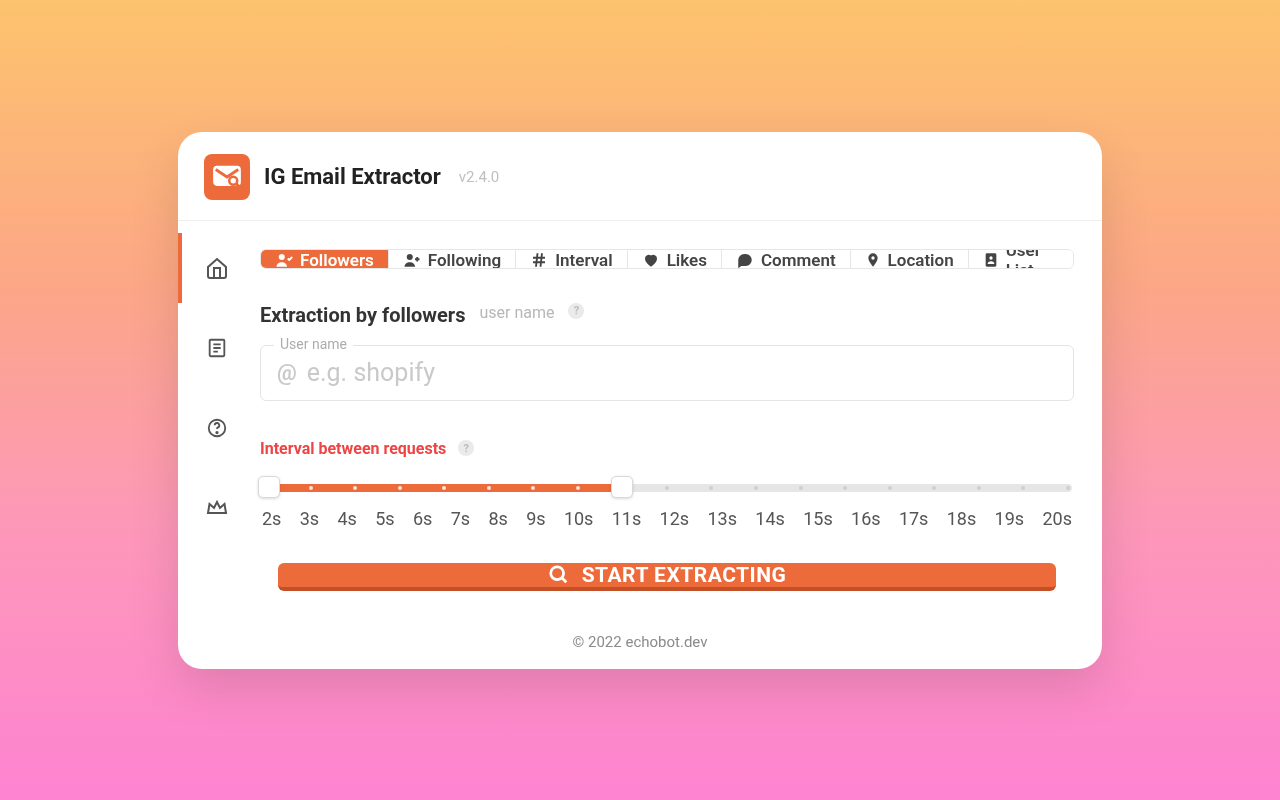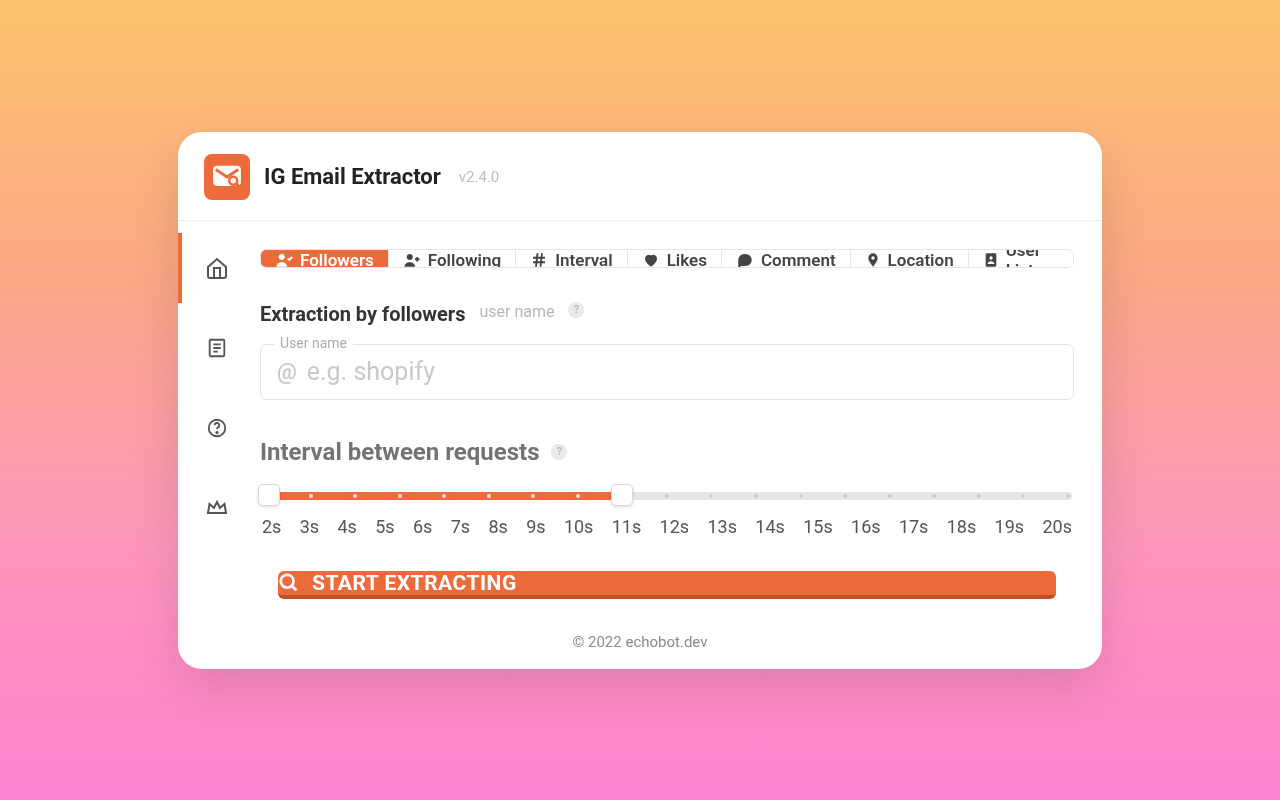--- a/index.html
+++ b/index.html
@@ -31,7 +31,7 @@
 .tinput{flex:1;border:none;outline:none;font-size:25px;color:#333}
 .tinput::placeholder{color:#c9c9c9}
 .interval-head{display:flex;align-items:center;gap:12px;margin-top:38px}
-.interval-head h2{font-size:24px;font-weight:700;color:#737373}
+.interval-head h2{font-size:16px;font-weight:700;color:#ef4444}
 .slider{position:relative;margin-top:26px;padding:0 2px}
 .track{position:relative;height:8px;background:#e6e6e6;border-radius:20px}
 .fill{position:absolute;top:0;left:0;height:100%;background:#ed6b3b;border-radius:20px;width:44.4%}

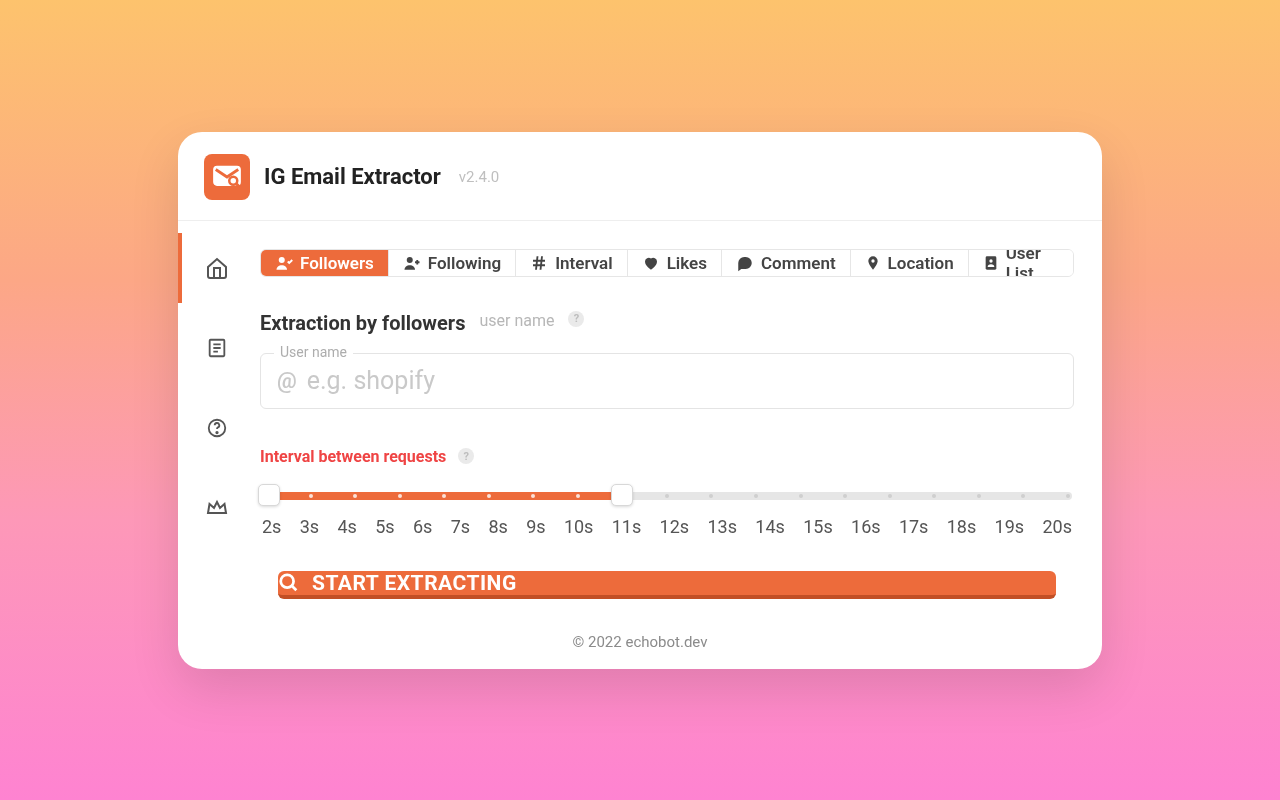--- a/index.html
+++ b/index.html
@@ -42,7 +42,7 @@
 .h1{left:-4px}
 .h2{left:calc(44.4% - 11px)}
 .ticks{display:flex;justify-content:space-between;margin-top:16px;font-size:18px;color:#555}
-.cta{margin:34px 18px 0;height:58px;background:#ed6b3b;border:none;border-bottom:4px solid #c24f25;border-radius:6px;color:#fff;font-size:21px;font-weight:700;letter-spacing:.5px;display:flex;align-items:center;justify-content:flex-start;gap:12px;cursor:pointer}
+.cta{margin:34px 18px 8px;height:58px;background:#ed6b3b;border:none;border-bottom:4px solid #c24f25;border-radius:6px;color:#fff;font-size:21px;font-weight:700;letter-spacing:.5px;display:flex;align-items:center;justify-content:center;gap:12px;cursor:pointer}
 .footer{text-align:center;padding:18px 28px;font-size:15px;color:#8b8b8b}
 </style>
 </head>

